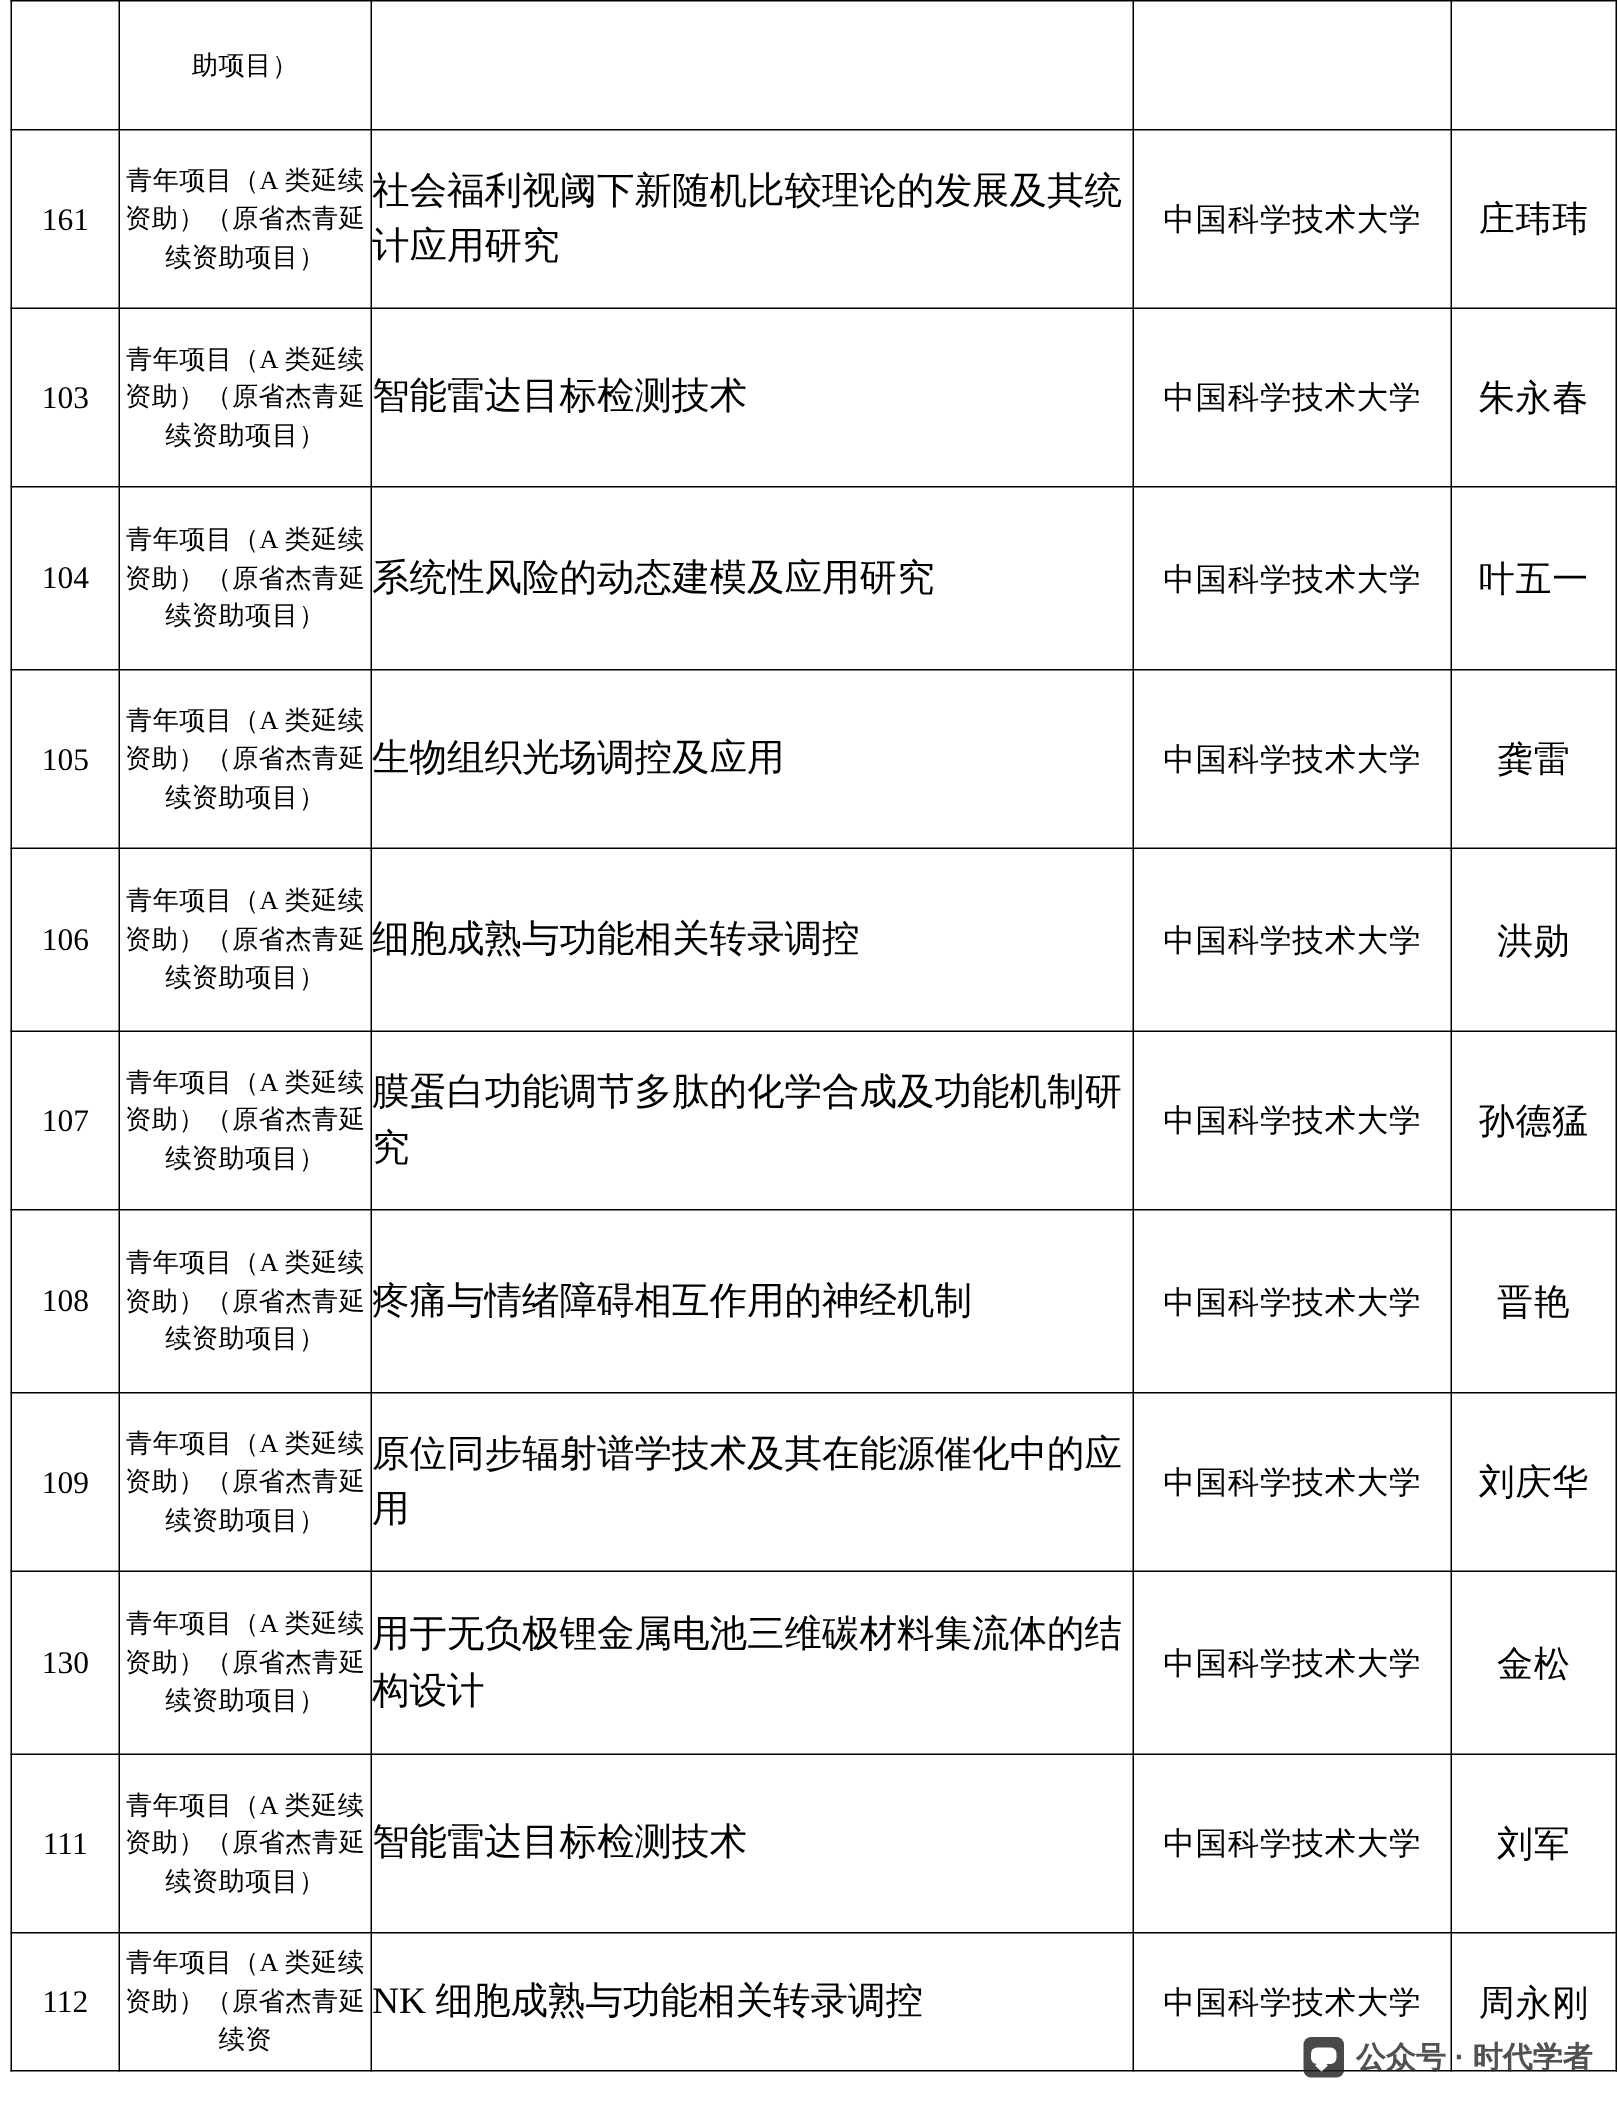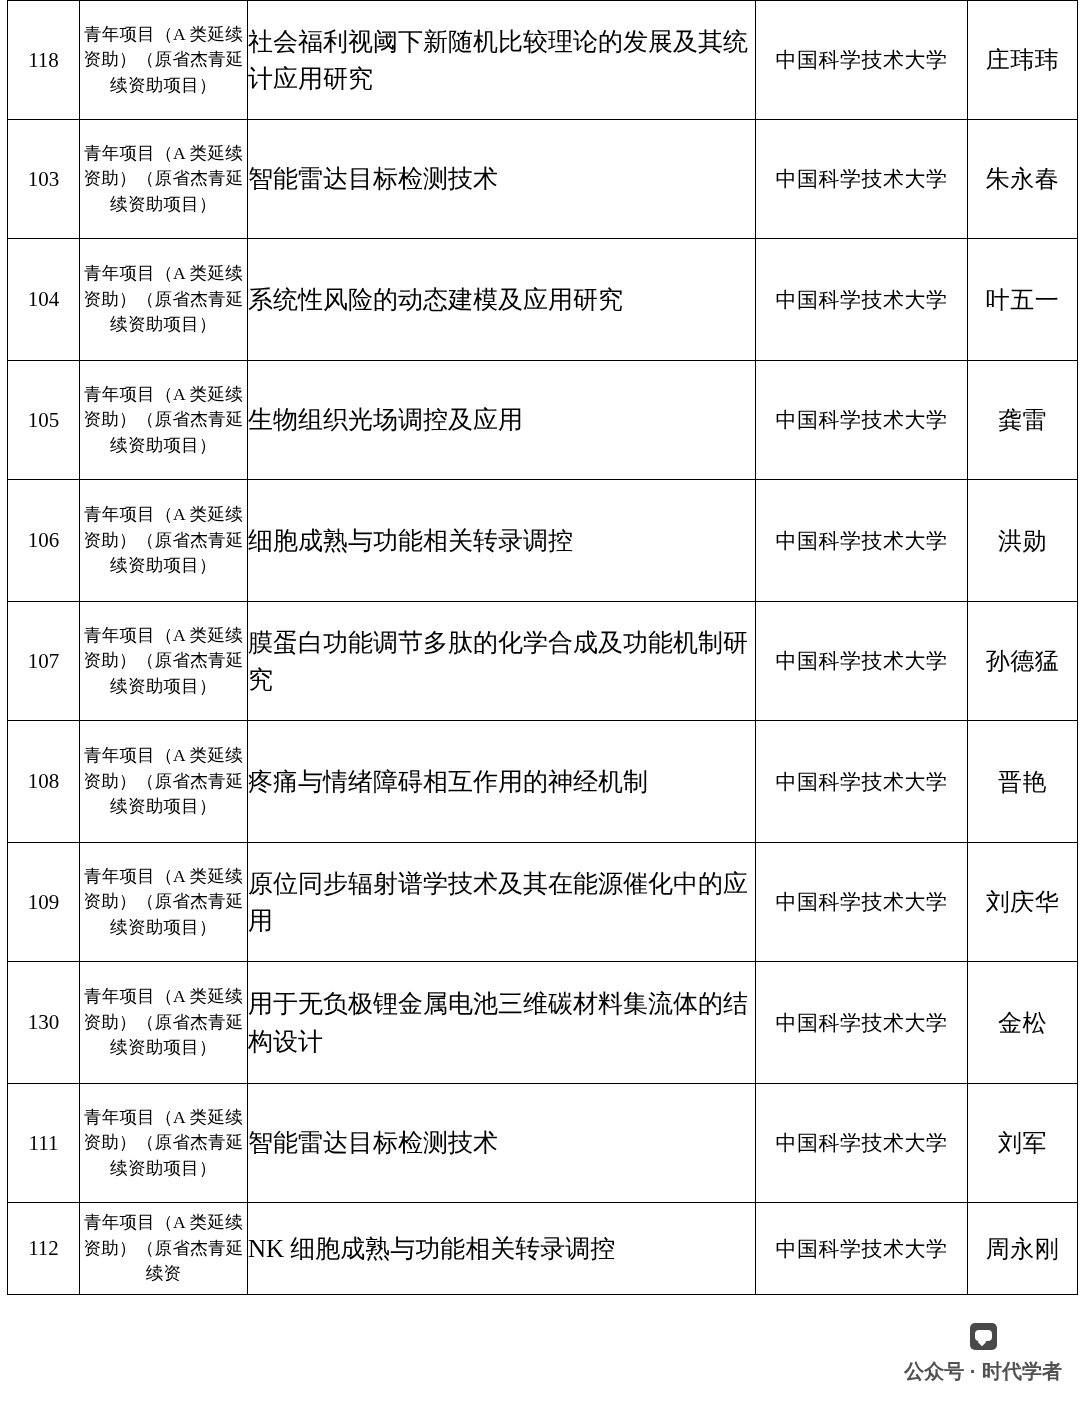--- a/index.html
+++ b/index.html
@@ -131,6 +131,13 @@
     </colgroup>
     <tbody>
 
+      <tr class="row-partial-top" style="height:86px;">
+        <td class="cell-no"></td>
+        <td class="cell-type">助项目）</td>
+        <td class="cell-title"></td>
+        <td class="cell-org"></td>
+        <td class="cell-name"></td>
+      </tr>
 
       <tr style="height:119px;">
         <td class="cell-no">118</td>

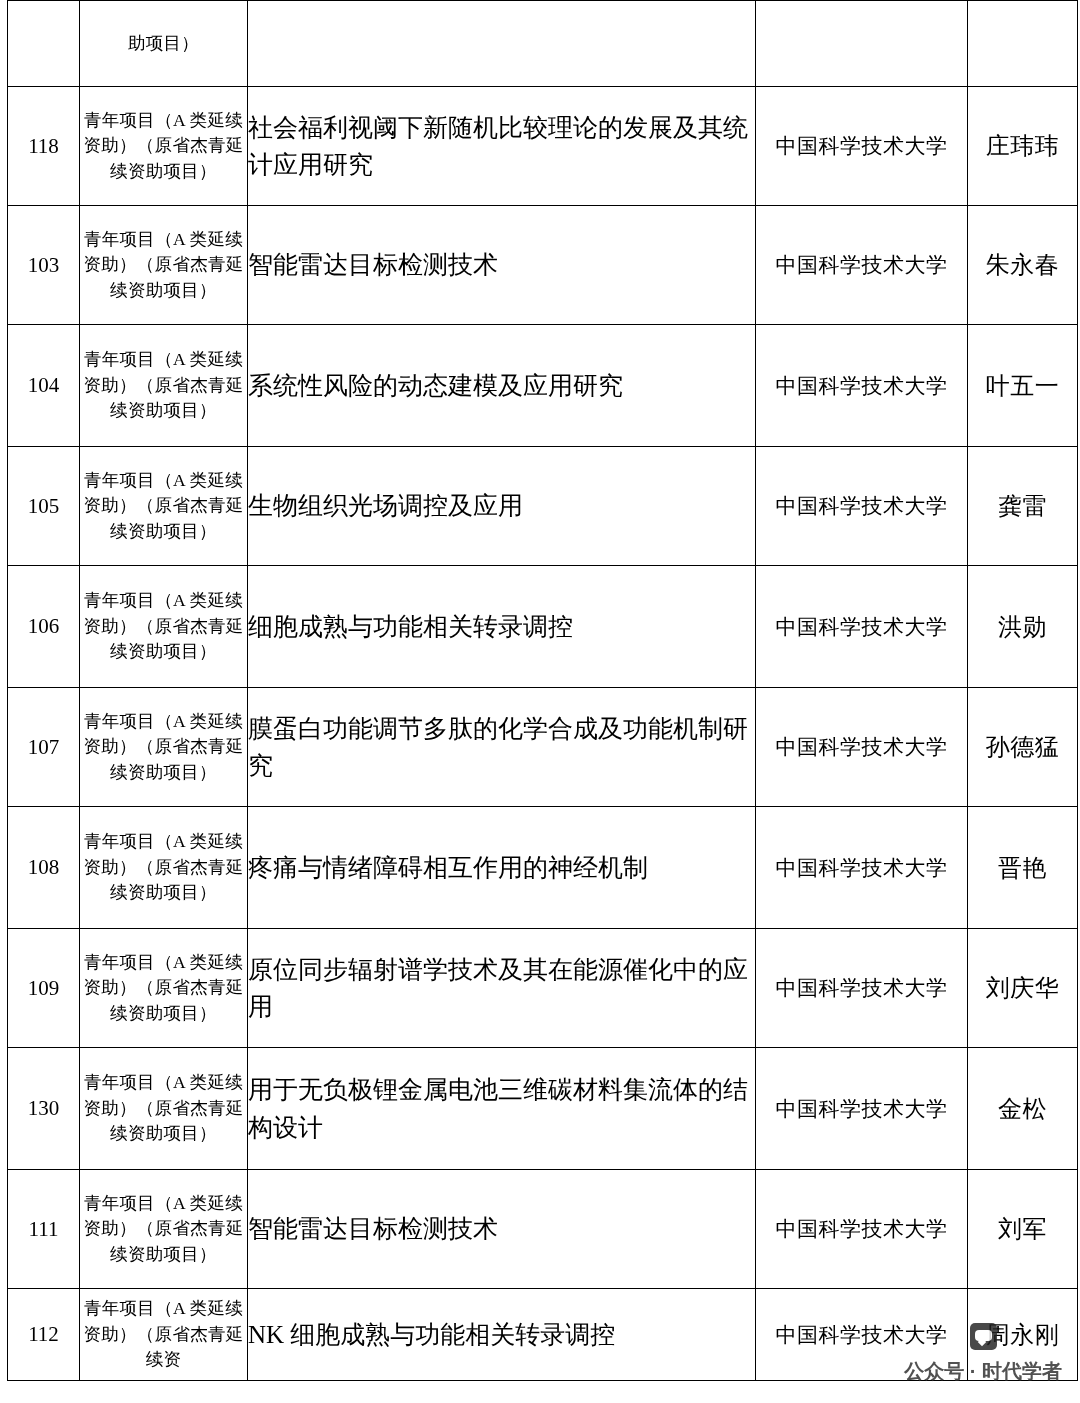--- a/index.html
+++ b/index.html
@@ -140,7 +140,7 @@
       </tr>
 
       <tr style="height:119px;">
-        <td class="cell-no">118</td>
+        <td class="cell-no">161</td>
         <td class="cell-type">青年项目（A 类延续资助）（原省杰青延续资助项目）</td>
         <td class="cell-title">社会福利视阈下新随机比较理论的发展及其统计应用研究</td>
         <td class="cell-org">中国科学技术大学</td>

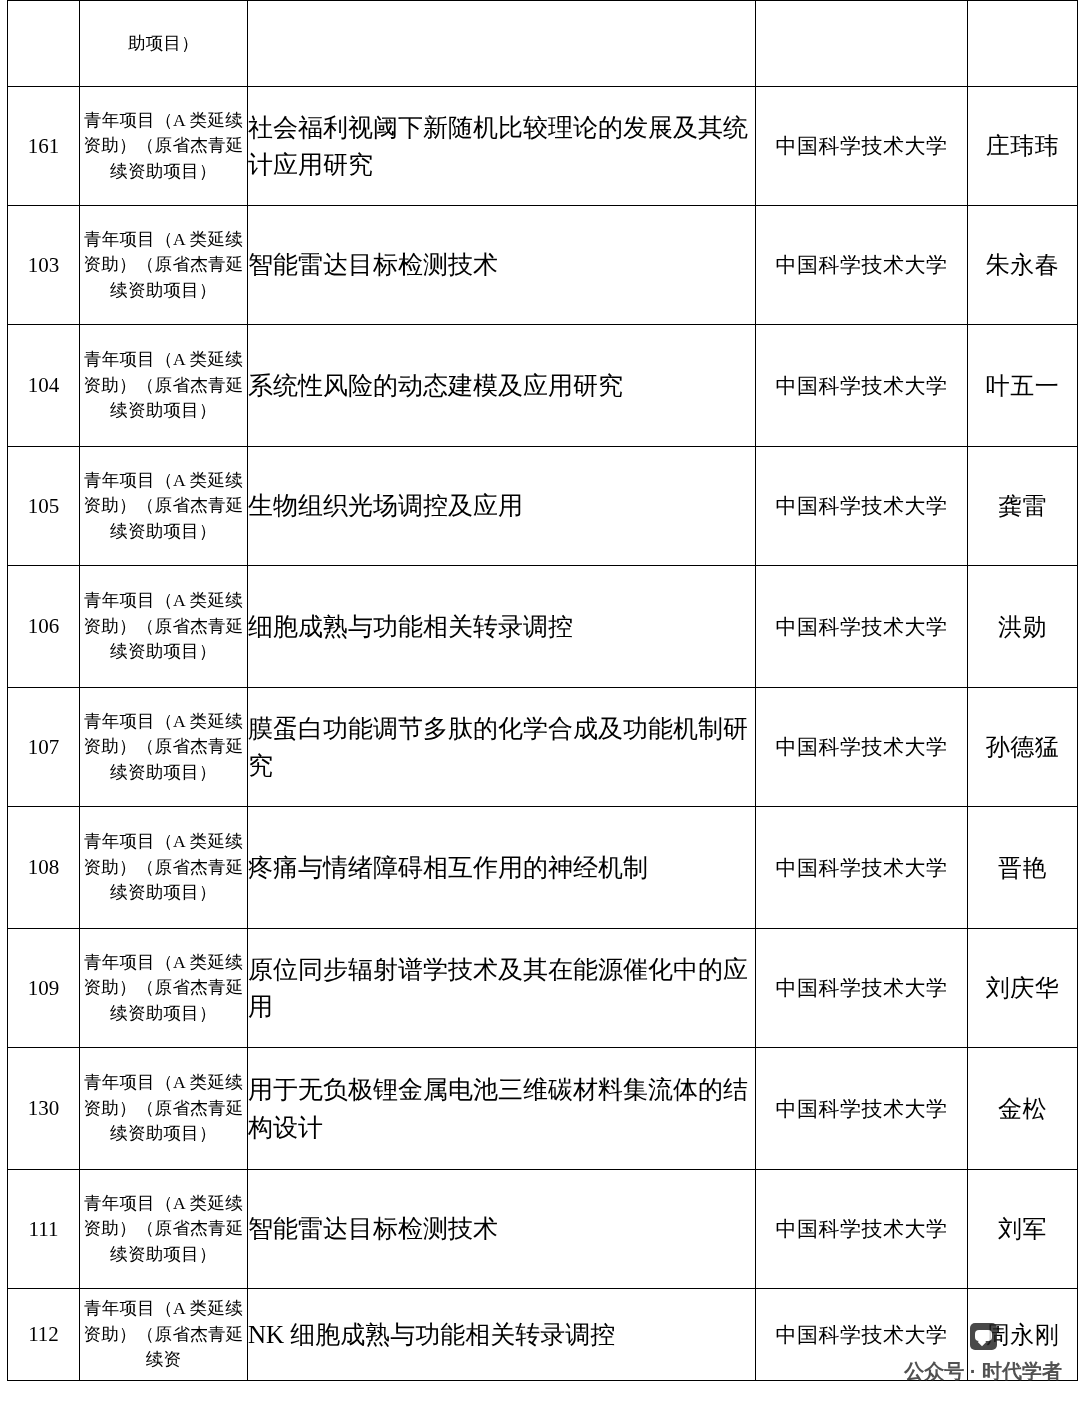--- a/index.html
+++ b/index.html
@@ -78,11 +78,10 @@
     right: 18px;
     bottom: 18px;
     display: flex;
-    align-items: center;
+    align-items: flex-end;
     gap: 8px;
     opacity: 0.82;
     pointer-events: none;
-    flex-direction: column;
   }
   .wm-logo {
     width: 27px;

